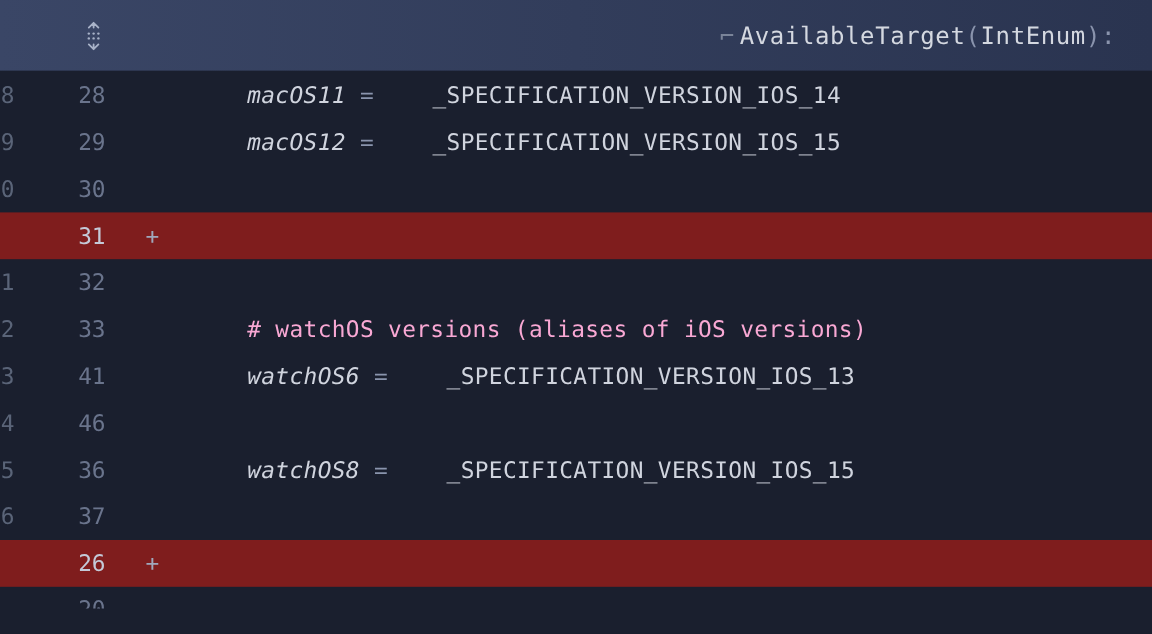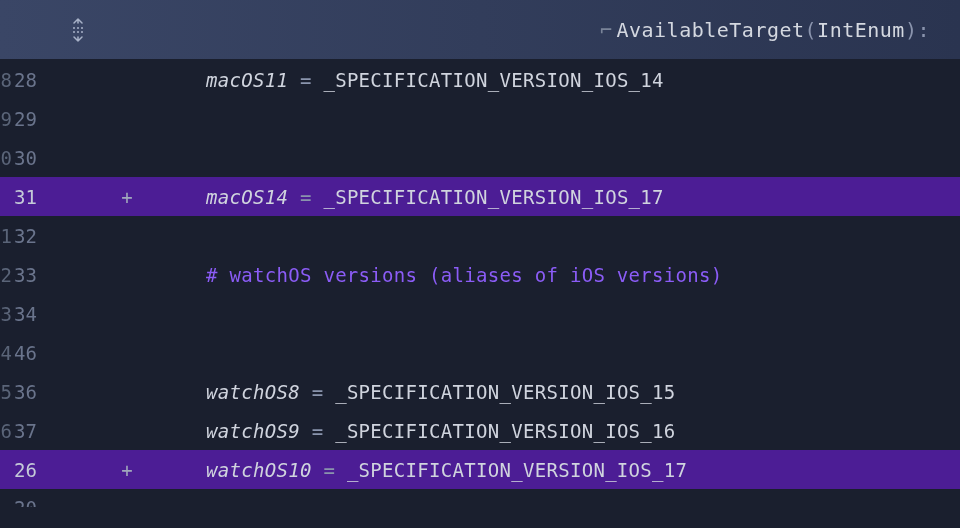--- a/index.html
+++ b/index.html
@@ -75,6 +75,7 @@
     }
     .gutter-new {
       width: 92px;
+      text-align: right;
       color: #6a748c;
       font-size: 19px;
       padding-right: 18px;

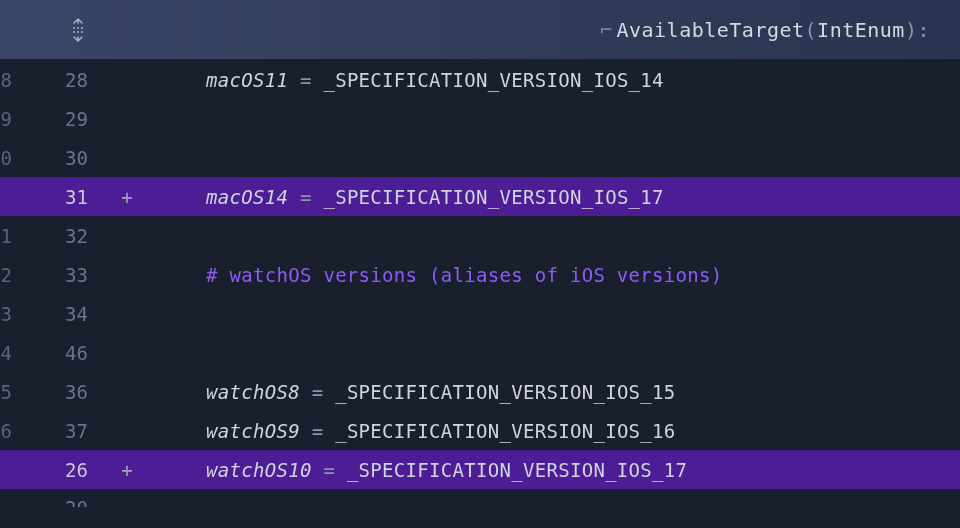--- a/index.html
+++ b/index.html
@@ -103,6 +103,7 @@
     }
     .code .constant {
       color: #d0d4de;
+      margin-left: 37px;
     }
     .code .comment {
       color: #8b5cf6;

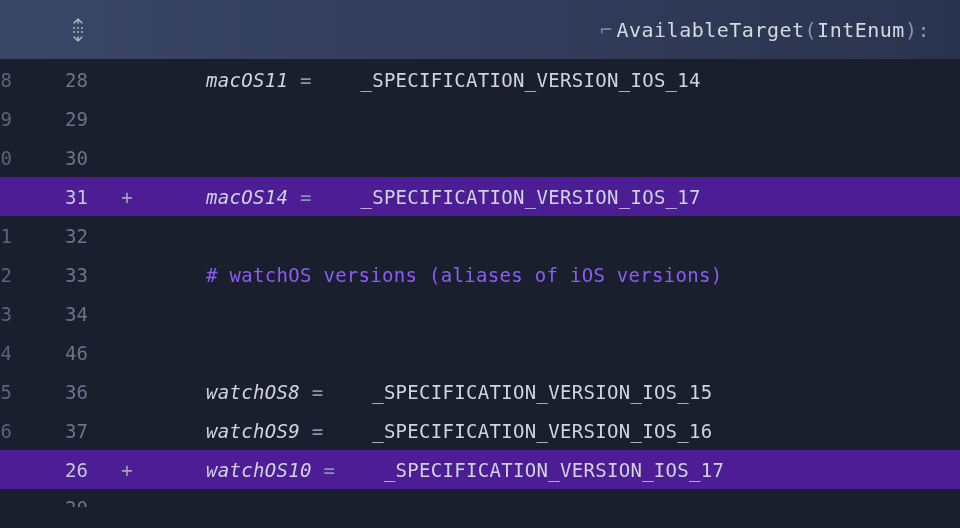--- a/index.html
+++ b/index.html
@@ -145,6 +145,7 @@
         <div class="gutter-old">9</div>
         <div class="gutter-new">29</div>
         <div class="diff-marker"></div>
+        <div class="code"><span class="indent"></span><span class="identifier">macOS12</span><span class="operator"> = </span><span class="constant">_SPECIFICATION_VERSION_IOS_15</span></div>
       </div>
       <div class="line">
         <div class="gutter-old">0</div>

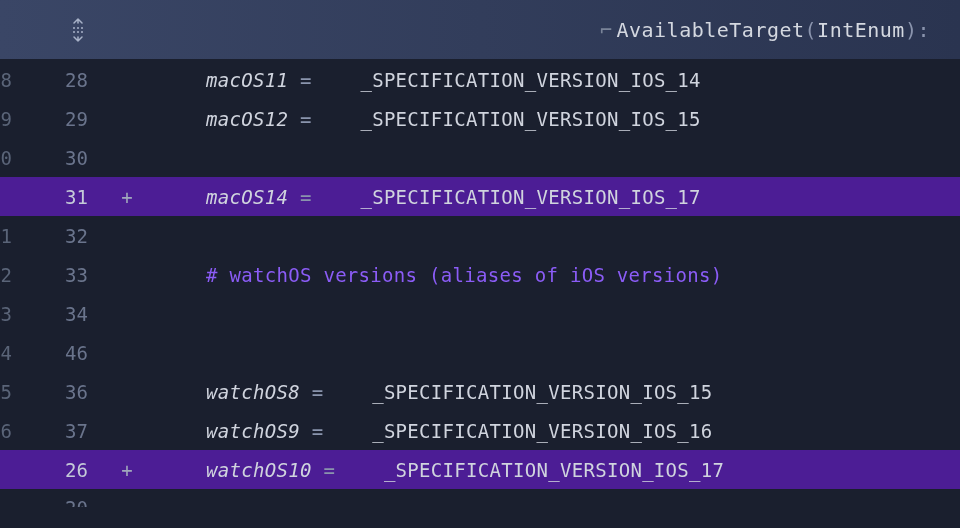--- a/index.html
+++ b/index.html
@@ -63,7 +63,7 @@
       align-items: center;
     }
     .line.added {
-      background: #4c1d95;
+      background: #7f1d1d;
     }
     .gutter-old {
       width: 14px;

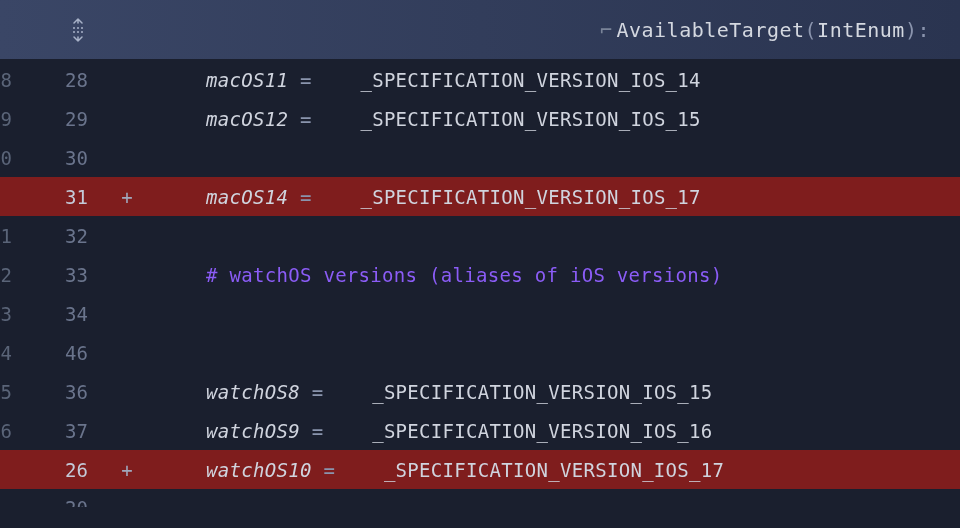--- a/index.html
+++ b/index.html
@@ -156,7 +156,6 @@
         <div class="gutter-old"></div>
         <div class="gutter-new">31</div>
         <div class="diff-marker">+</div>
-        <div class="code"><span class="indent"></span><span class="identifier">macOS14</span><span class="operator"> = </span><span class="constant">_SPECIFICATION_VERSION_IOS_17</span></div>
       </div>
       <div class="line">
         <div class="gutter-old">1</div>

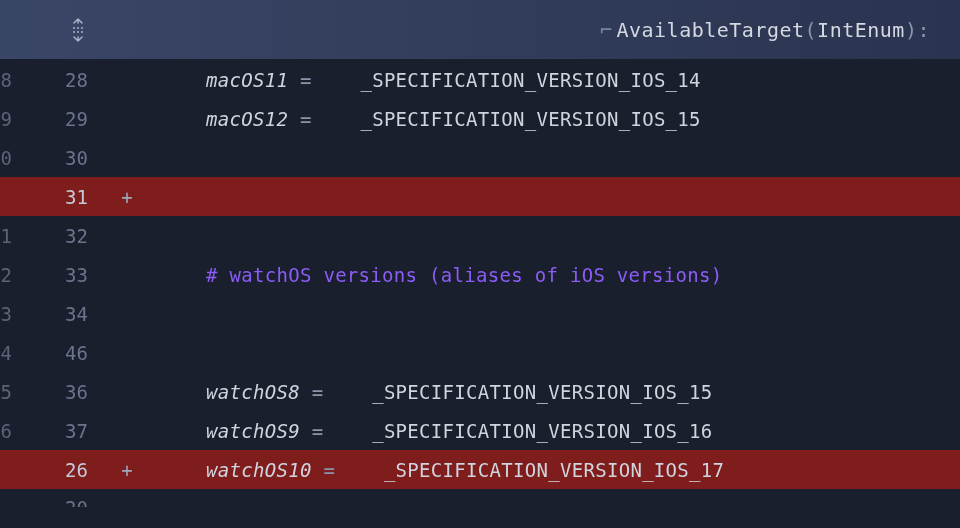--- a/index.html
+++ b/index.html
@@ -106,7 +106,7 @@
       margin-left: 37px;
     }
     .code .comment {
-      color: #8b5cf6;
+      color: #f9a8d4;
     }
     .indent {
       display: inline-block;

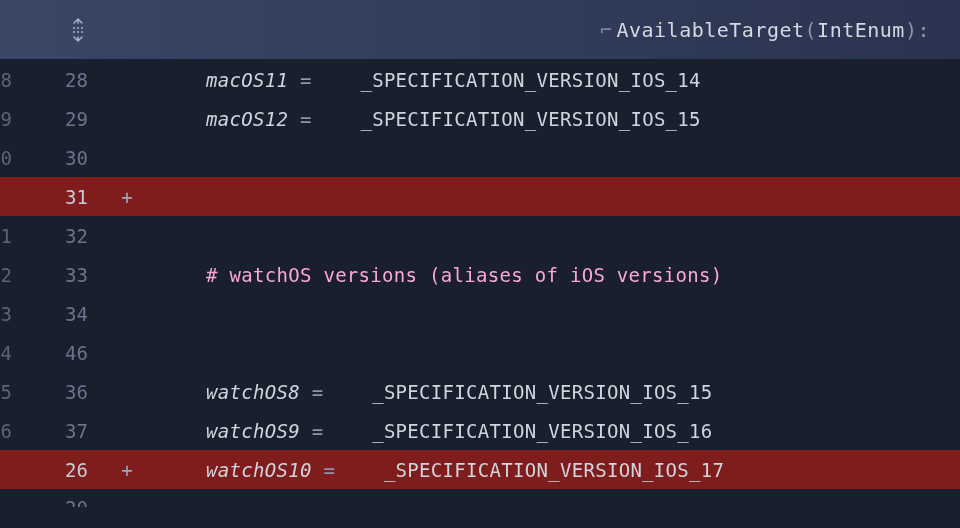--- a/index.html
+++ b/index.html
@@ -171,7 +171,7 @@
       </div>
       <div class="line">
         <div class="gutter-old">3</div>
-        <div class="gutter-new">34</div>
+        <div class="gutter-new">41</div>
         <div class="diff-marker"></div>
       </div>
       <div class="line">

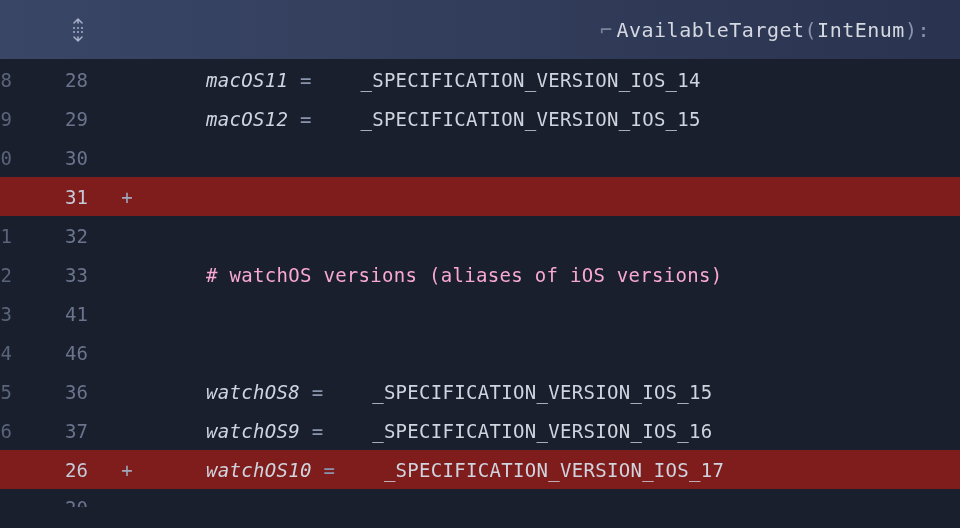--- a/index.html
+++ b/index.html
@@ -173,6 +173,7 @@
         <div class="gutter-old">3</div>
         <div class="gutter-new">41</div>
         <div class="diff-marker"></div>
+        <div class="code"><span class="indent"></span><span class="identifier">watchOS6</span><span class="operator"> = </span><span class="constant">_SPECIFICATION_VERSION_IOS_13</span></div>
       </div>
       <div class="line">
         <div class="gutter-old">4</div>

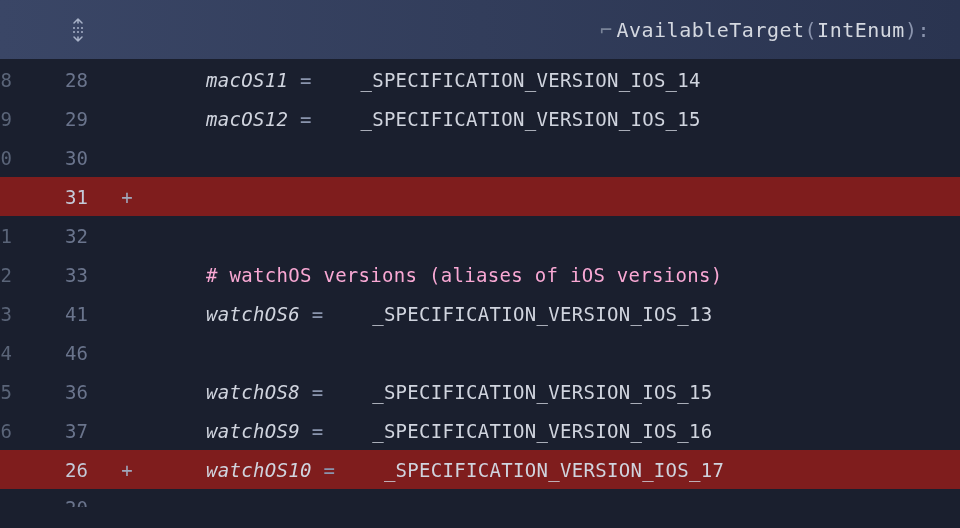--- a/index.html
+++ b/index.html
@@ -190,7 +190,6 @@
         <div class="gutter-old">6</div>
         <div class="gutter-new">37</div>
         <div class="diff-marker"></div>
-        <div class="code"><span class="indent"></span><span class="identifier">watchOS9</span><span class="operator"> = </span><span class="constant">_SPECIFICATION_VERSION_IOS_16</span></div>
       </div>
       <div class="line added">
         <div class="gutter-old"></div>

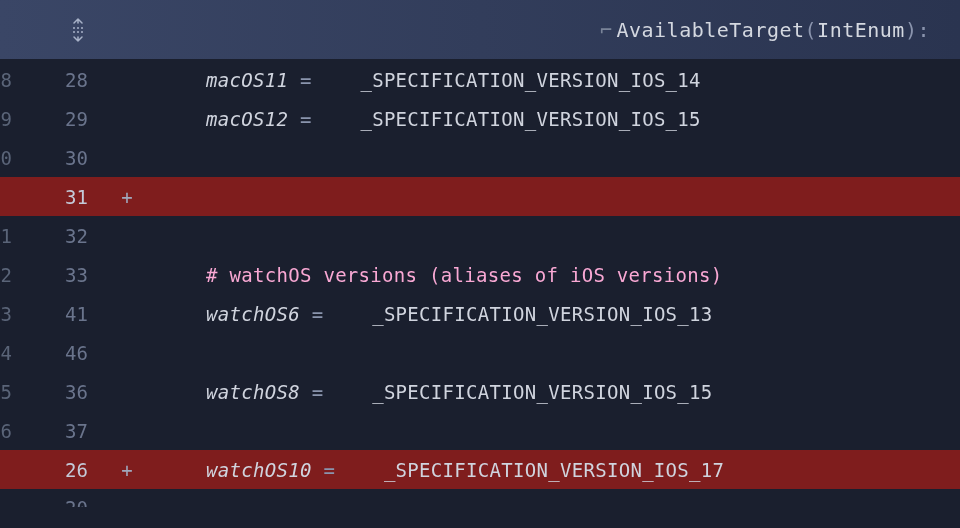--- a/index.html
+++ b/index.html
@@ -195,7 +195,6 @@
         <div class="gutter-old"></div>
         <div class="gutter-new">26</div>
         <div class="diff-marker">+</div>
-        <div class="code"><span class="indent"></span><span class="identifier">watchOS10</span><span class="operator"> = </span><span class="constant">_SPECIFICATION_VERSION_IOS_17</span></div>
       </div>
       <div class="line" style="height: 18px; overflow: hidden; align-items: flex-start;">
         <div class="gutter-old"></div>

